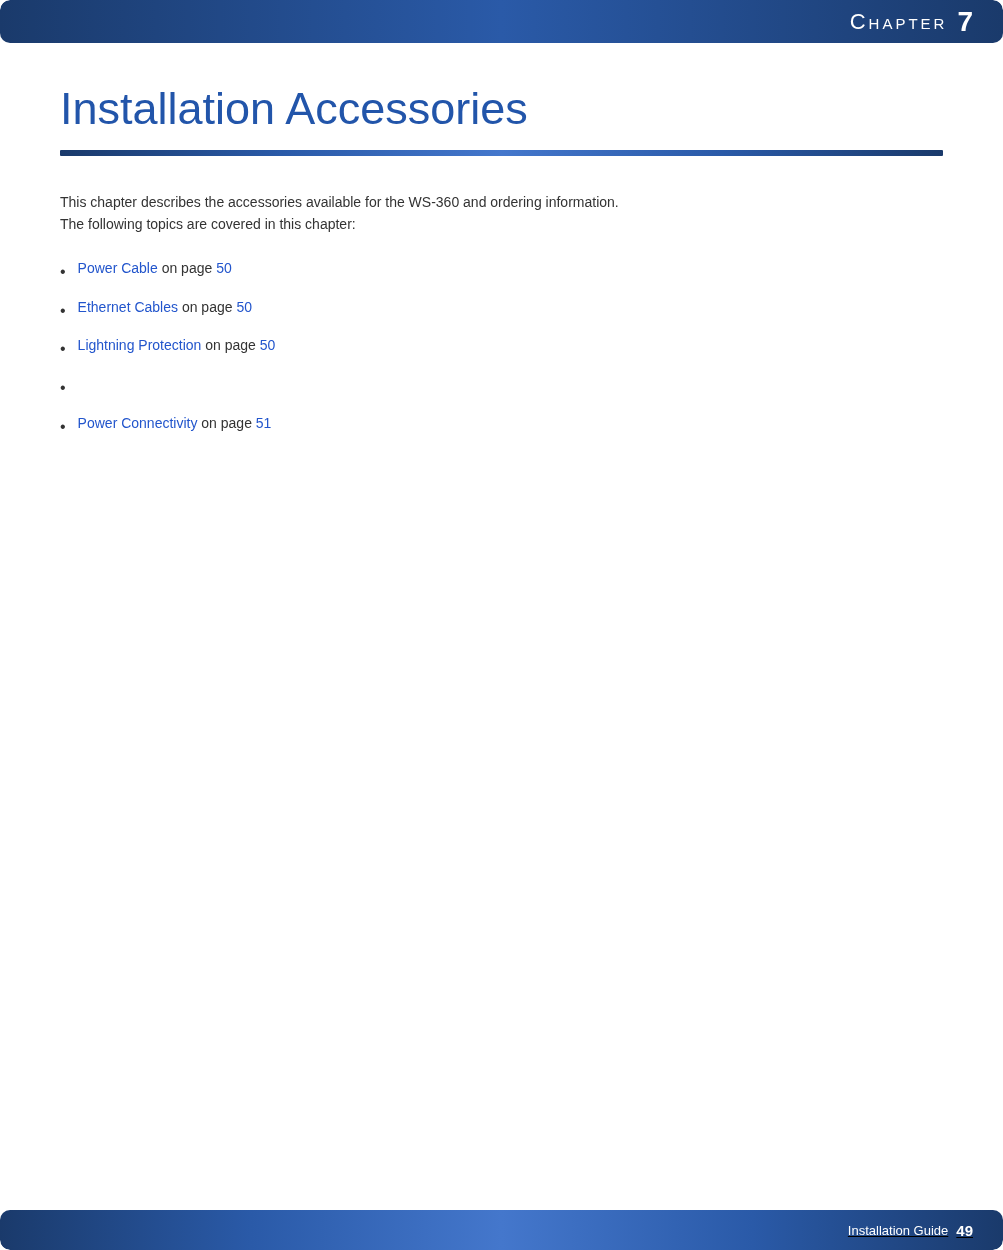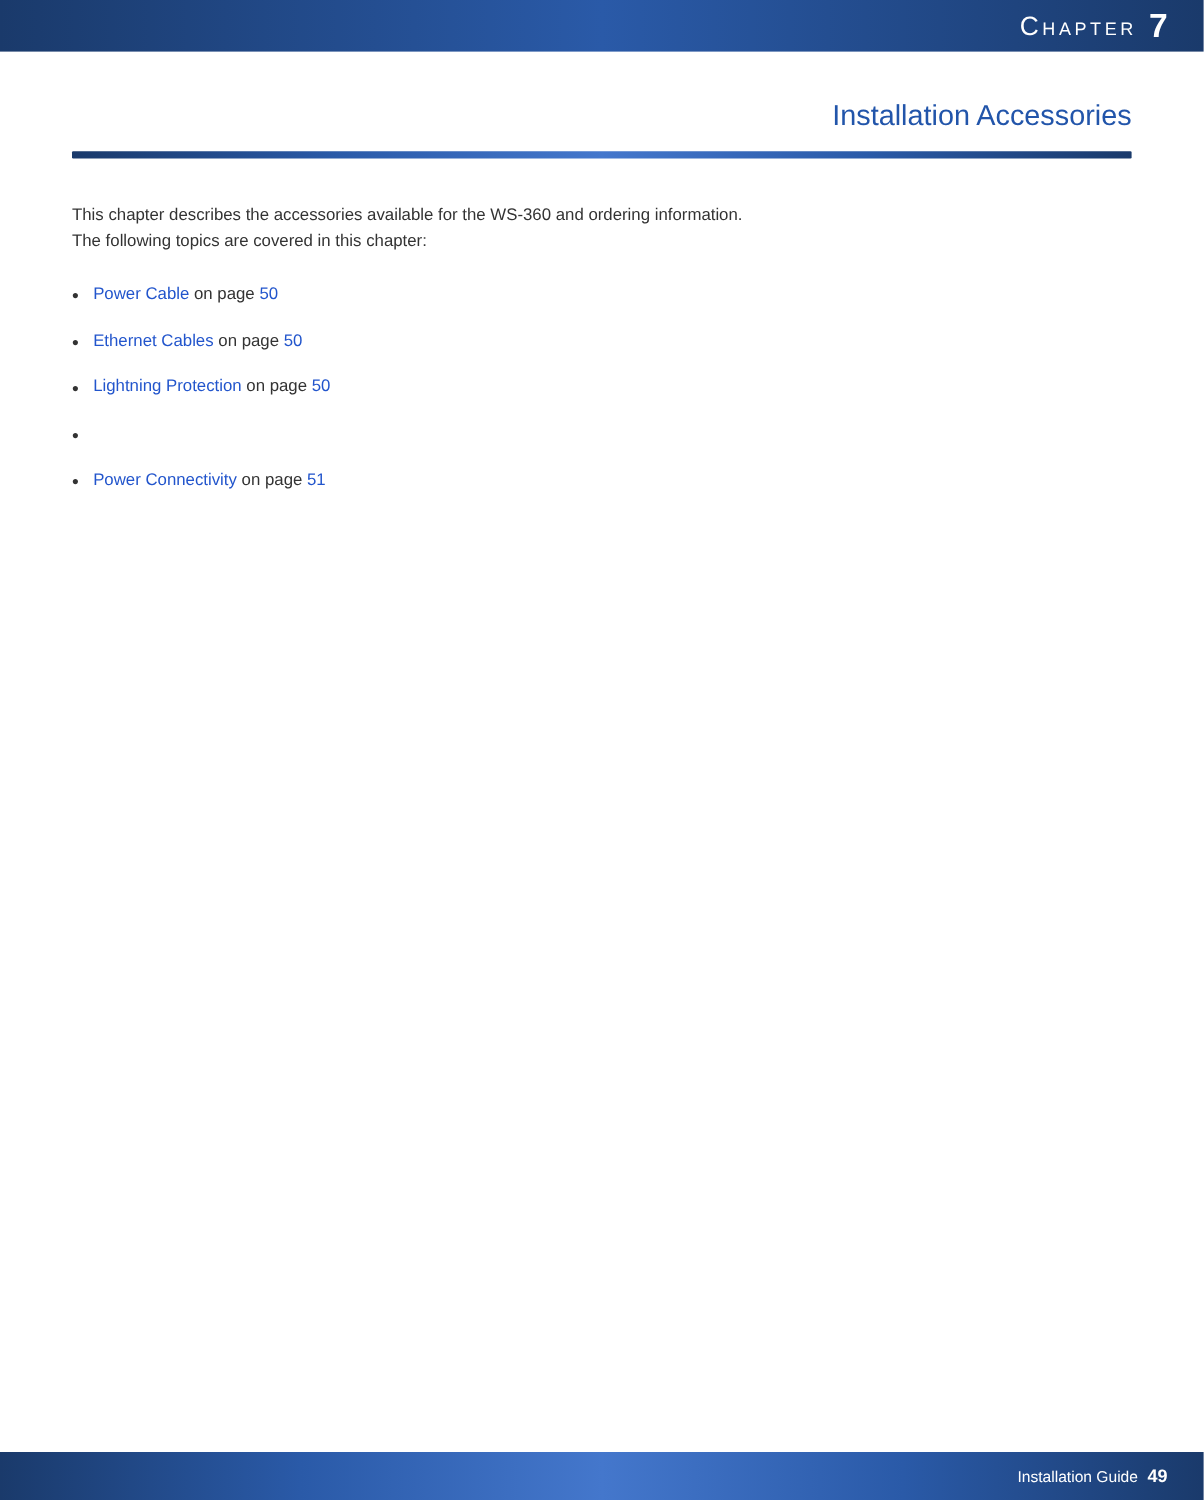--- a/index.html
+++ b/index.html
@@ -6,6 +6,7 @@
       margin: 0;
       padding: 0;
       box-sizing: border-box;
+      border-radius: 10px;
     }
 
     body {

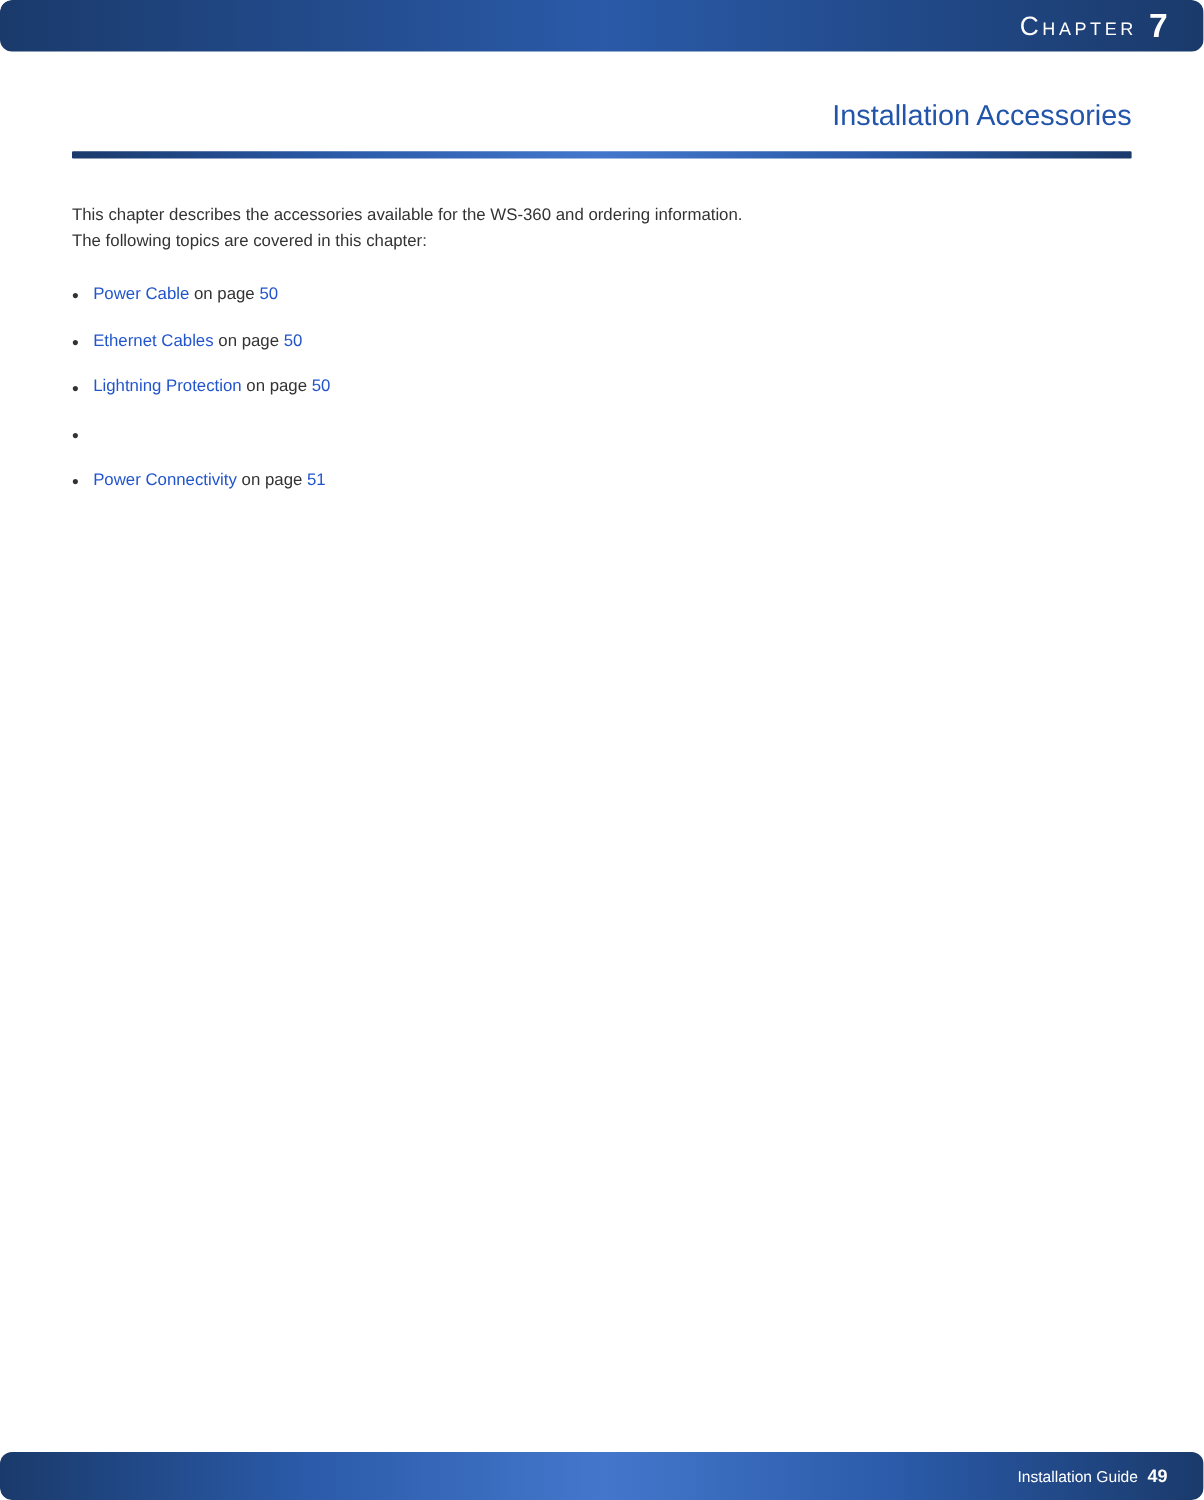--- a/index.html
+++ b/index.html
@@ -67,13 +67,12 @@
 
     
     .page-title {
-      font-size: 24px;
+      font-size: 45px;
       font-weight: normal;
       color: #2255aa;
       margin-bottom: 15px;
       margin-top: 10px;
       font-family: Arial, sans-serif;
-      text-align: right;
     }
 
     

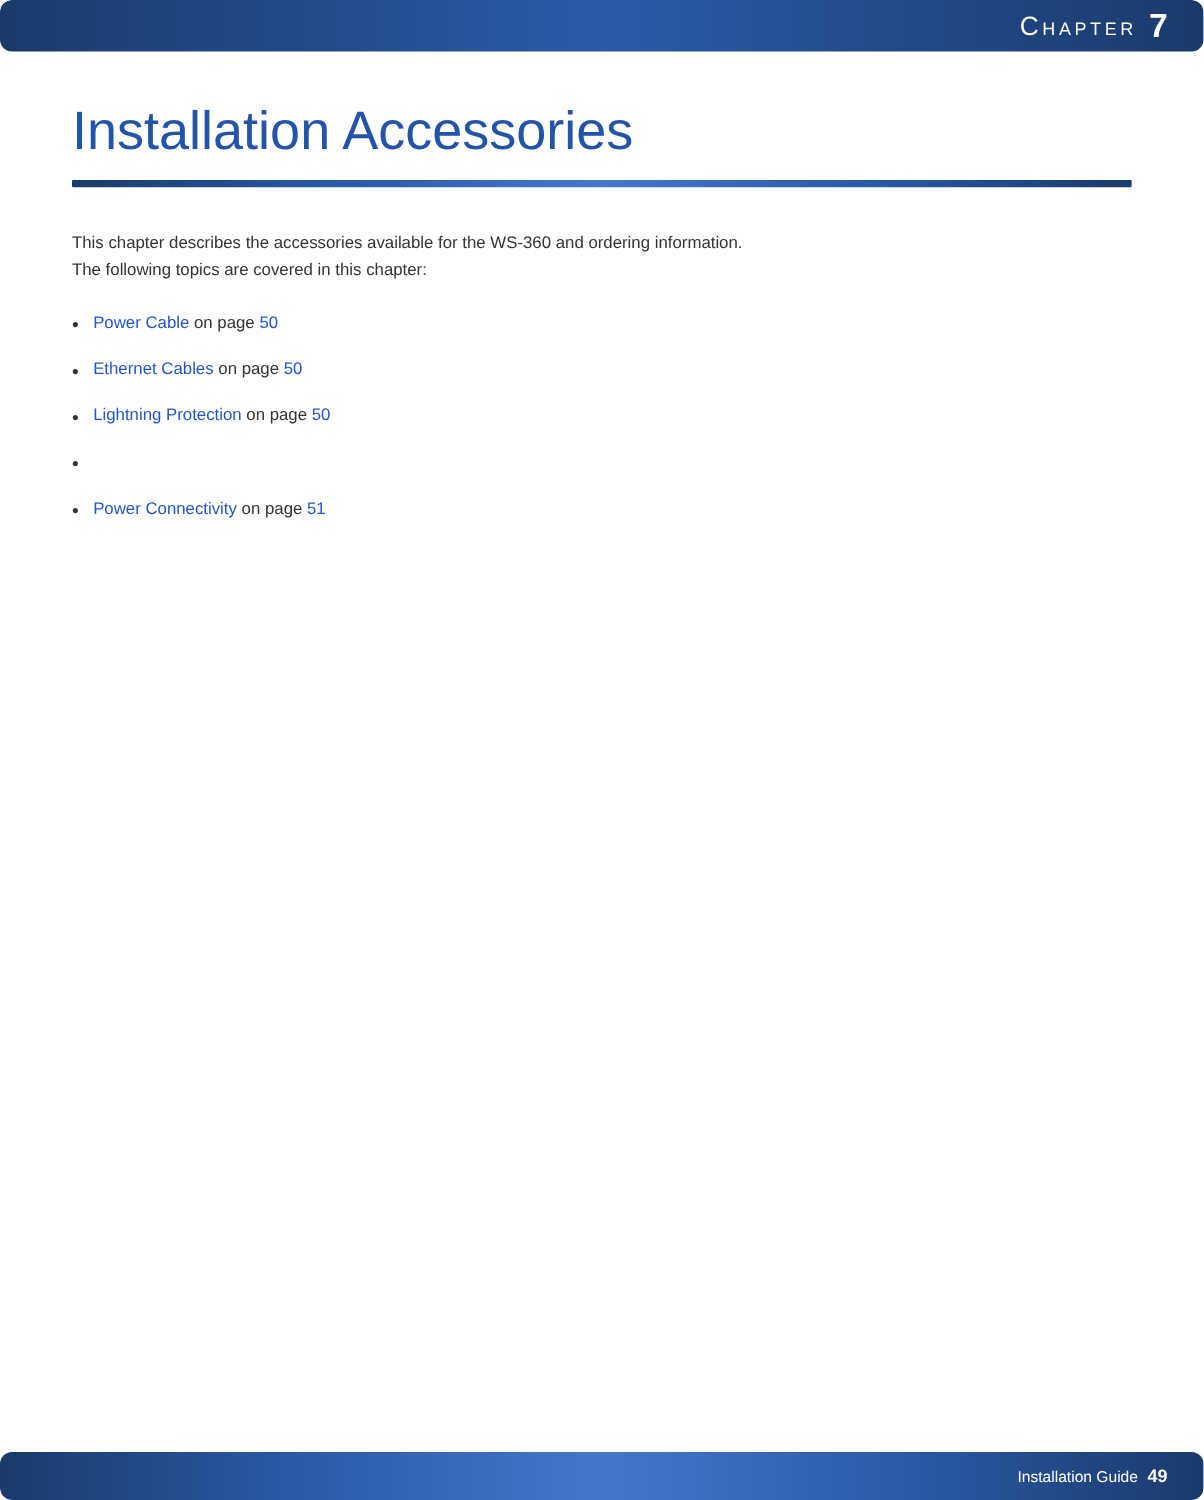--- a/index.html
+++ b/index.html
@@ -138,6 +138,7 @@
       align-items: center;
       justify-content: flex-end;
       padding-right: 30px;
+      text-decoration: underline;
     }
 
     .footer-text {

